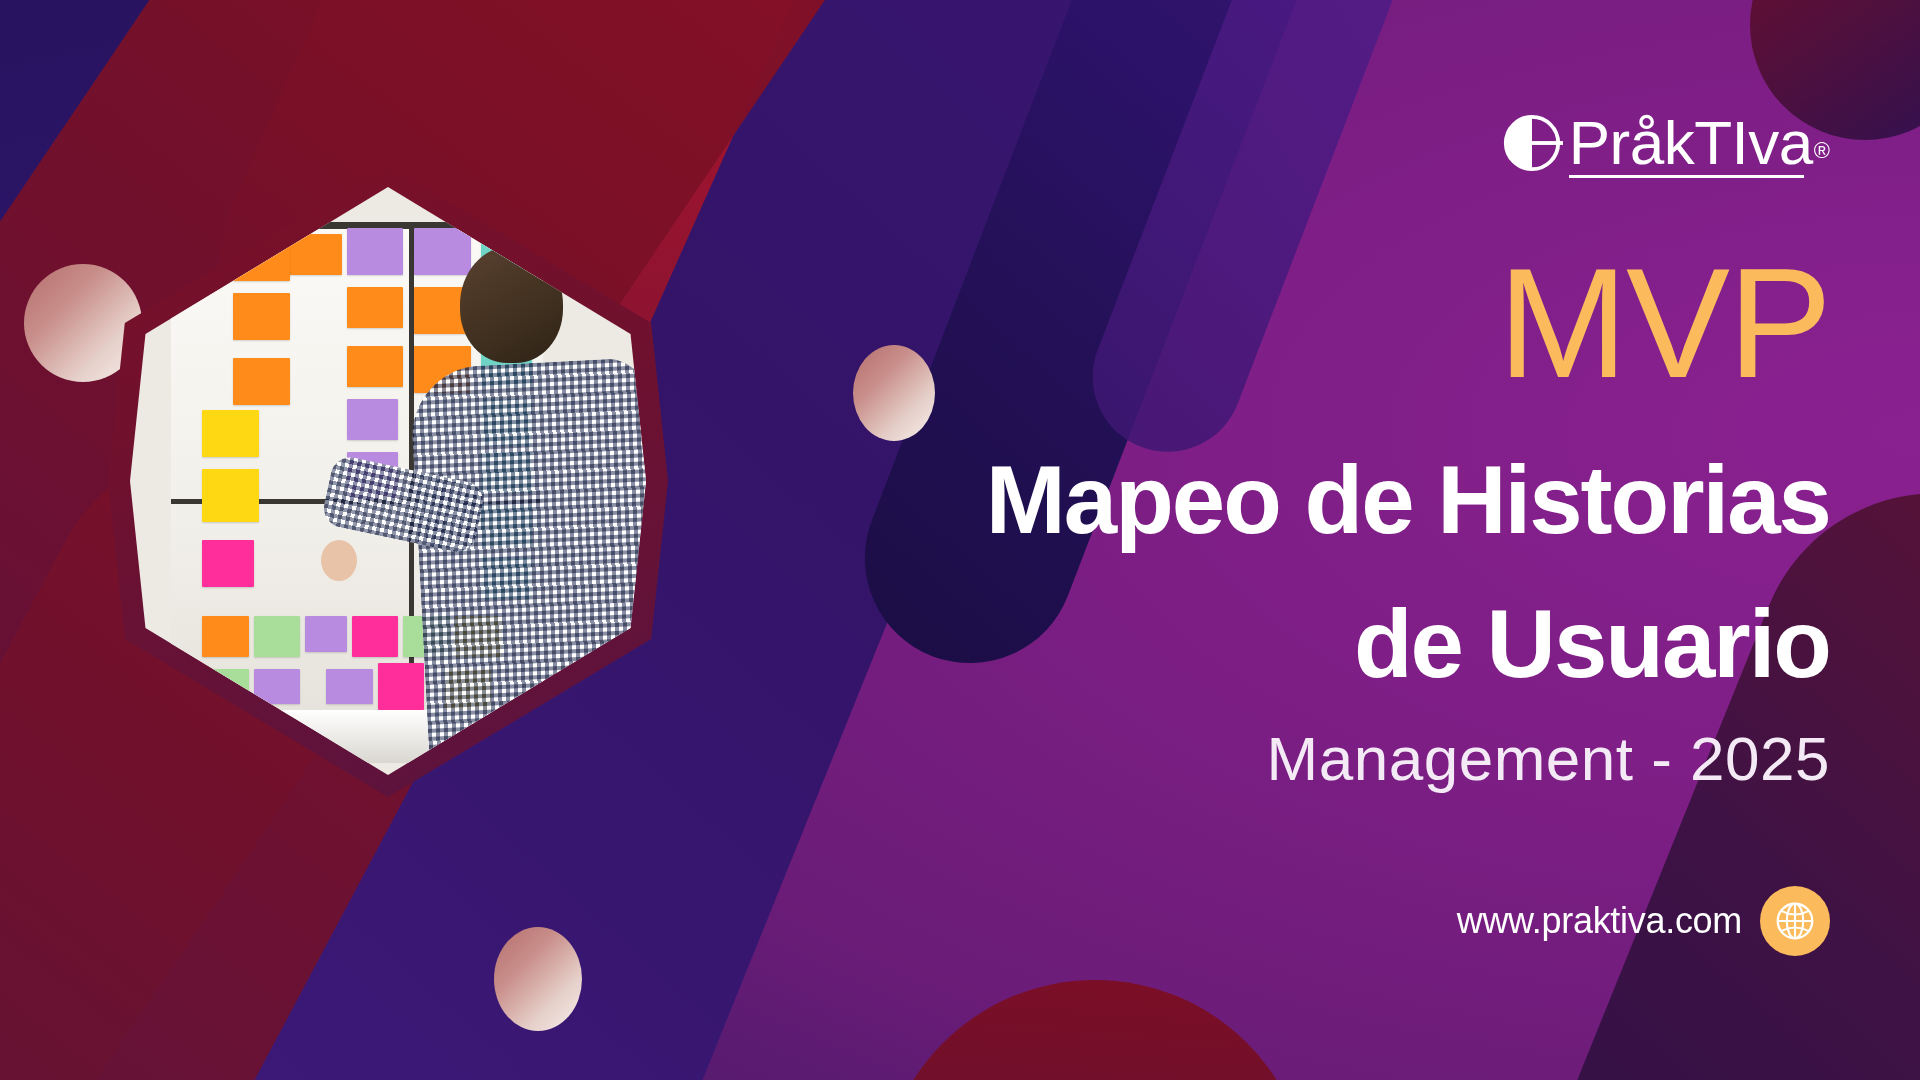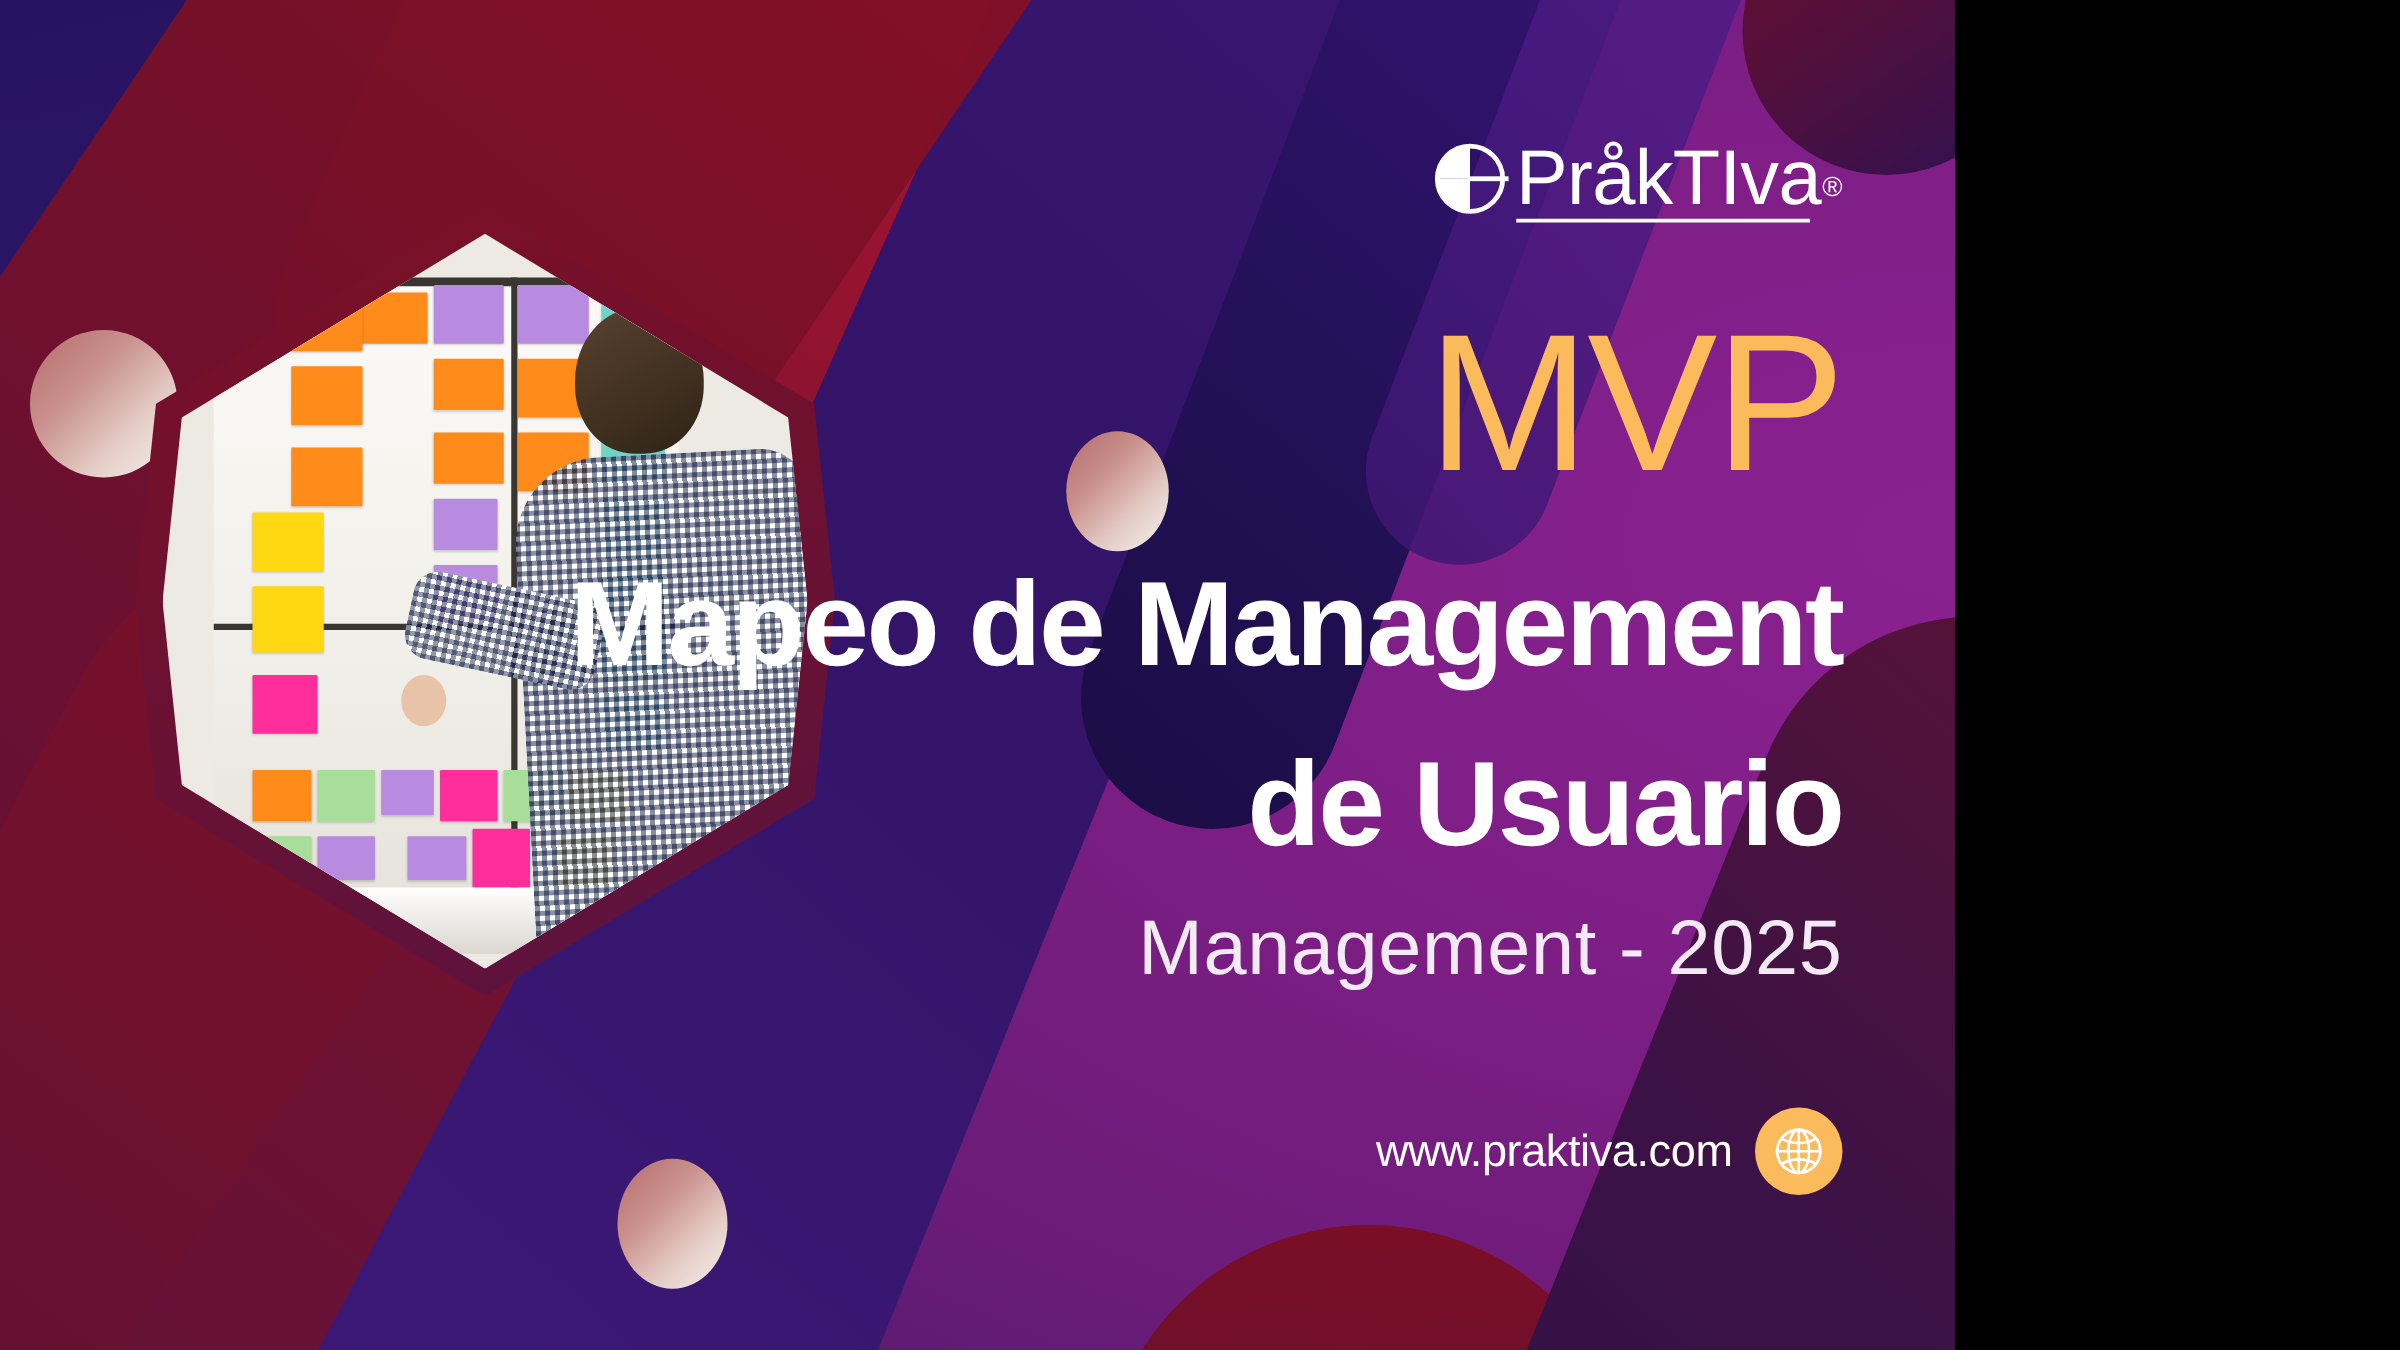--- a/index.html
+++ b/index.html
@@ -11,7 +11,7 @@
 
   .slide {
     position:relative;
-    width:1564px; height:1080px;
+    width:1920px; height:1080px;
     overflow:hidden;
     background:
       radial-gradient(ellipse 140% 120% at 100% 40%, #8A2190 0%, #7D1E85 30%, #6B1C78 55%, #4B1A6B 75%, #2A1560 100%);

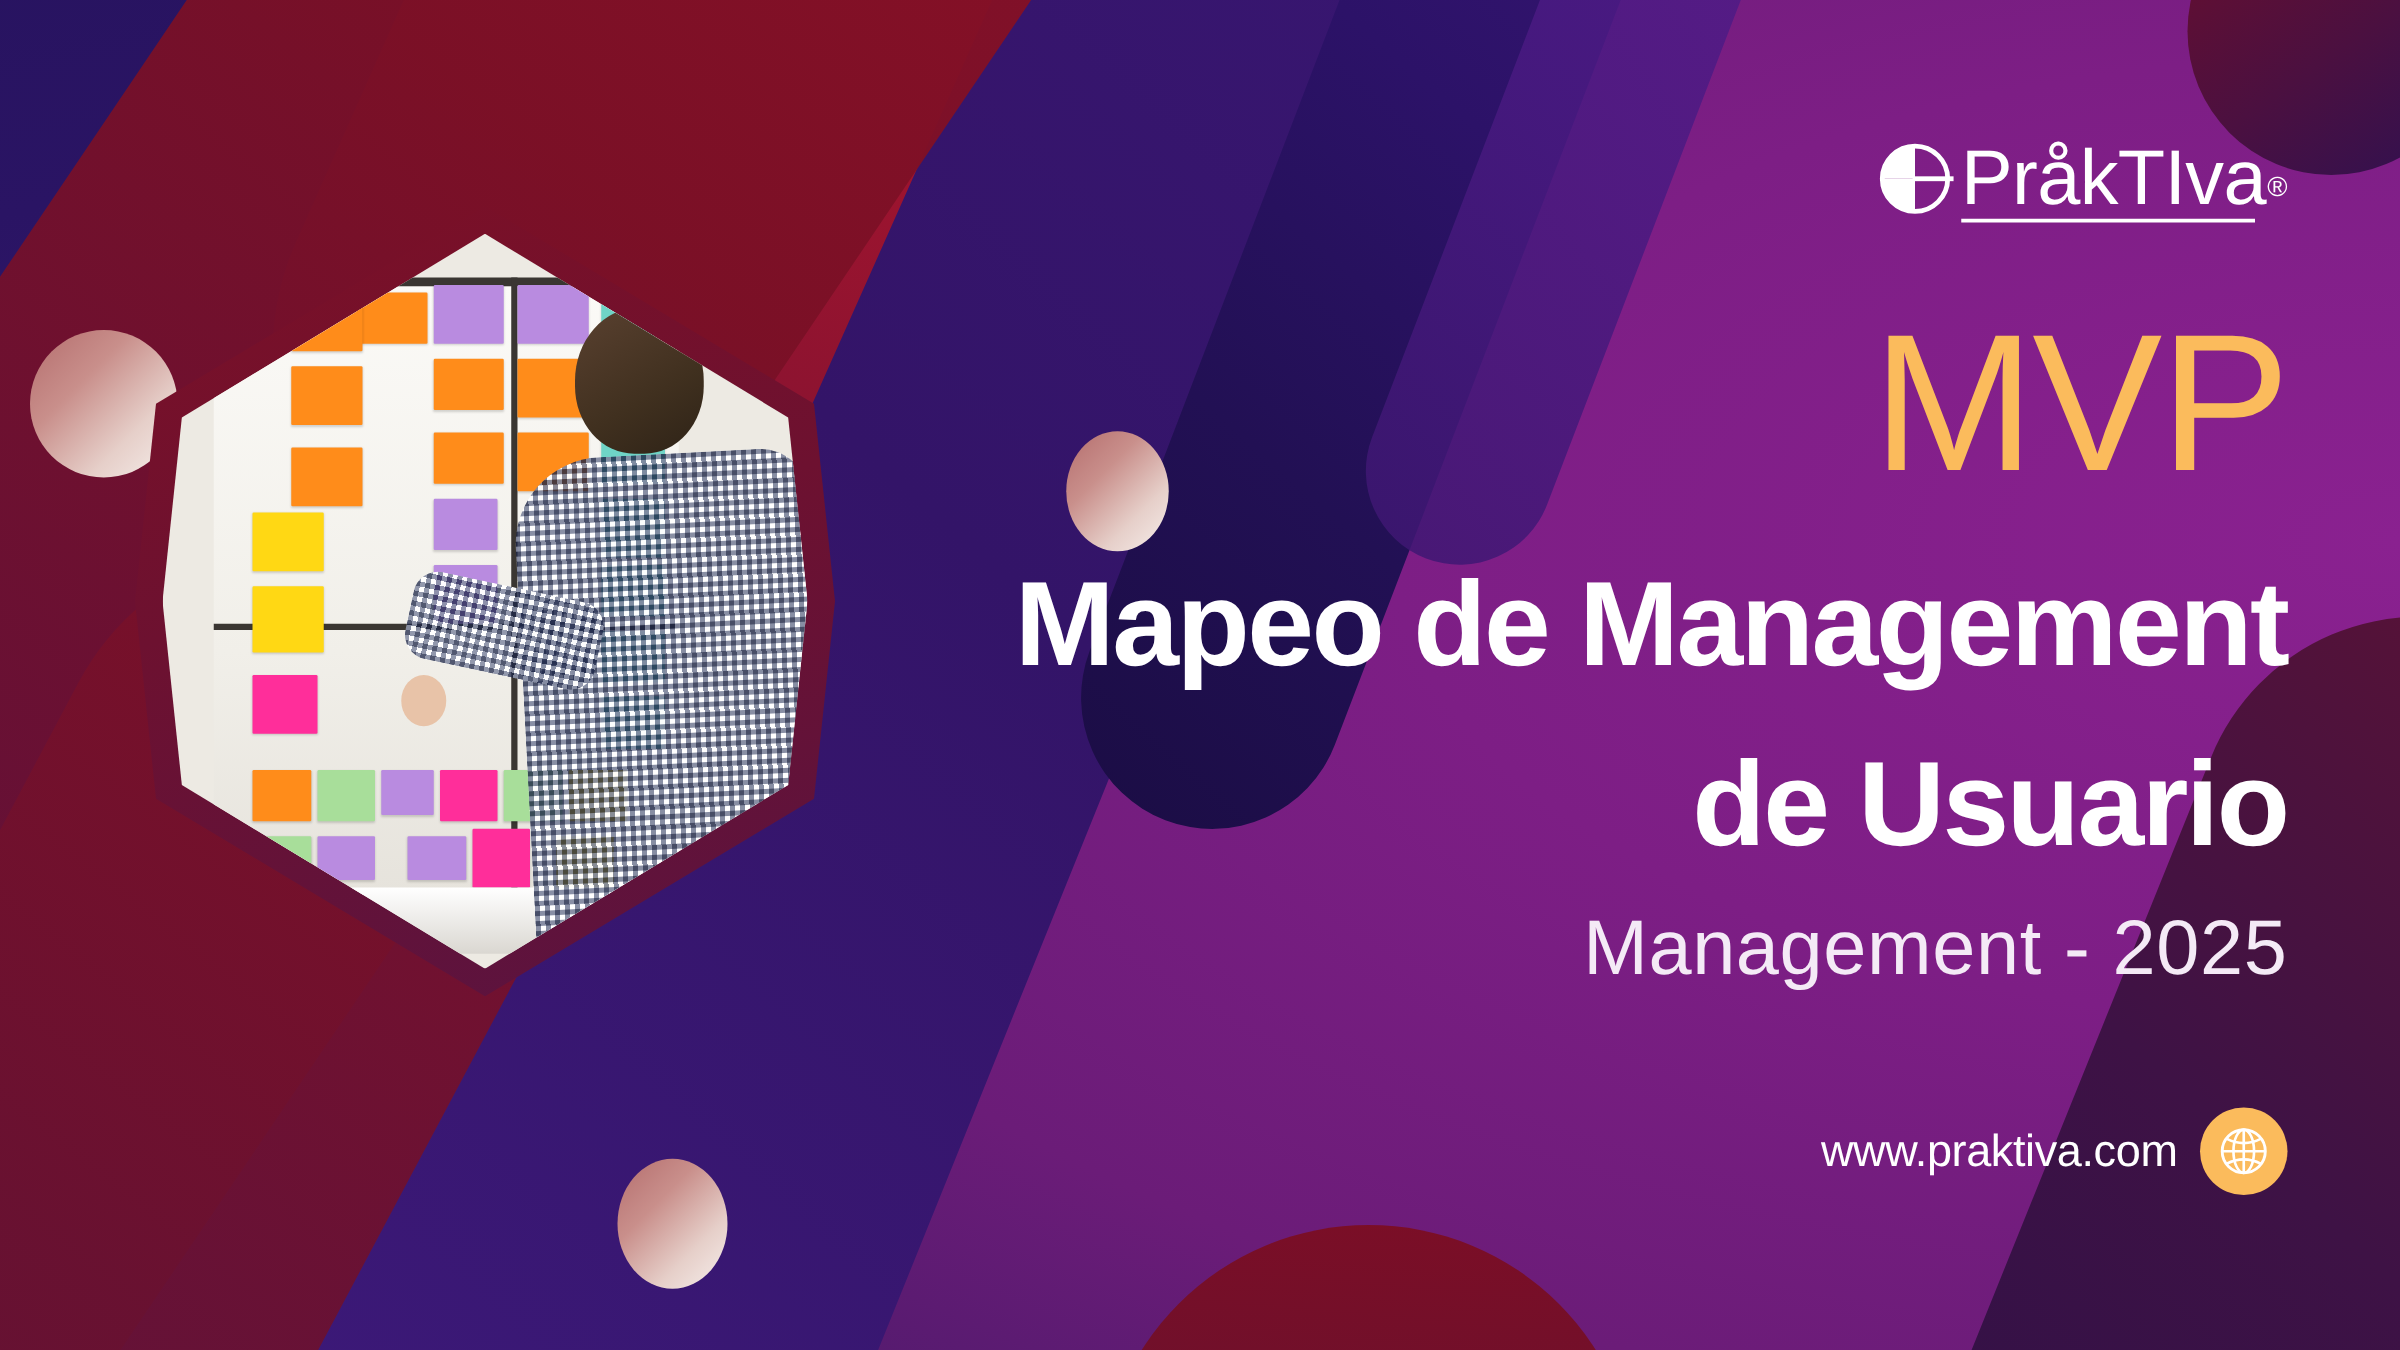--- a/index.html
+++ b/index.html
@@ -359,7 +359,7 @@
 
     <div class="mvp">MVP</div>
 
-    <div class="title-l1">Mapeo de Management</div>
+    <div class="title-l1">Mapeo de Historias</div>
     <div class="title-l2">de Usuario</div>
 
     <div class="subtitle">Management - 2025</div>

